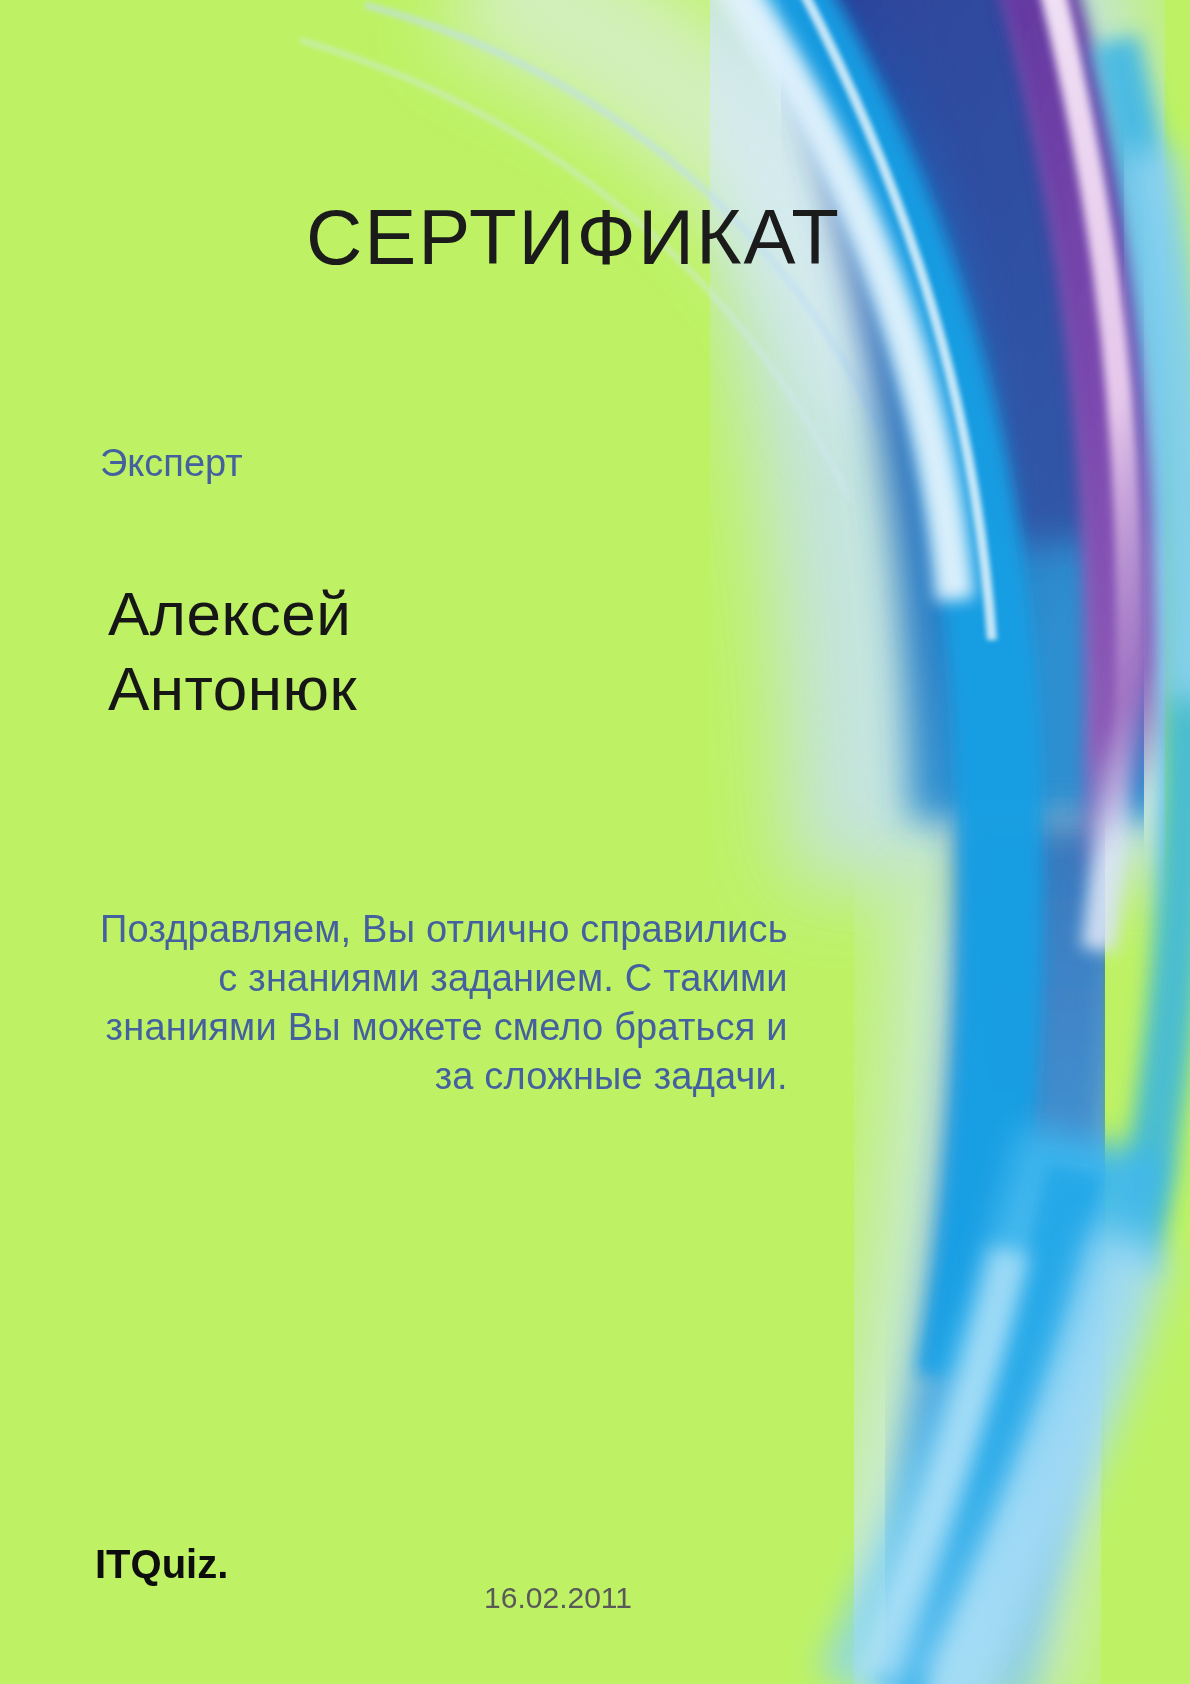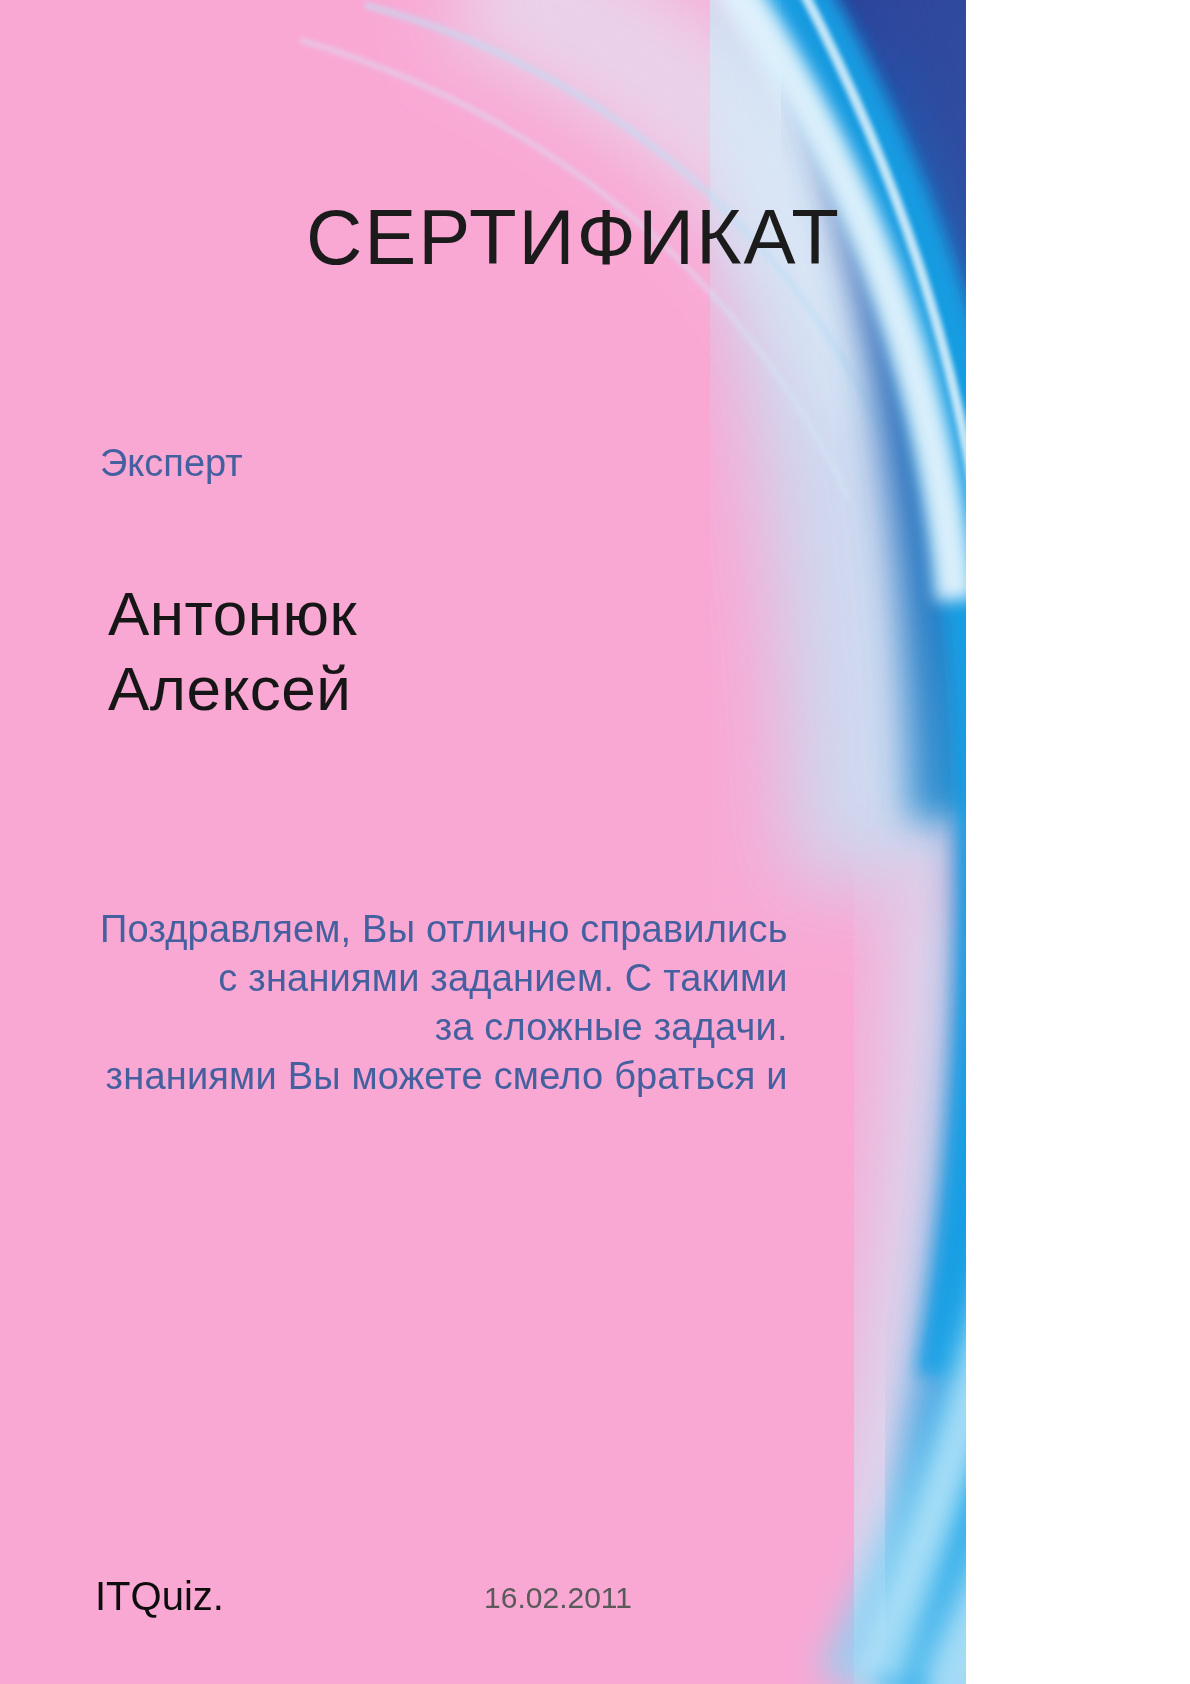--- a/index.html
+++ b/index.html
@@ -9,9 +9,9 @@
   }
   .page {
     position: relative;
-    width: 966px;
+    width: 1190px;
     height: 1684px;
-    background: #f9a8d4;
+    background: #bef264;
     overflow: hidden;
     font-family: "Liberation Sans", sans-serif;
   }

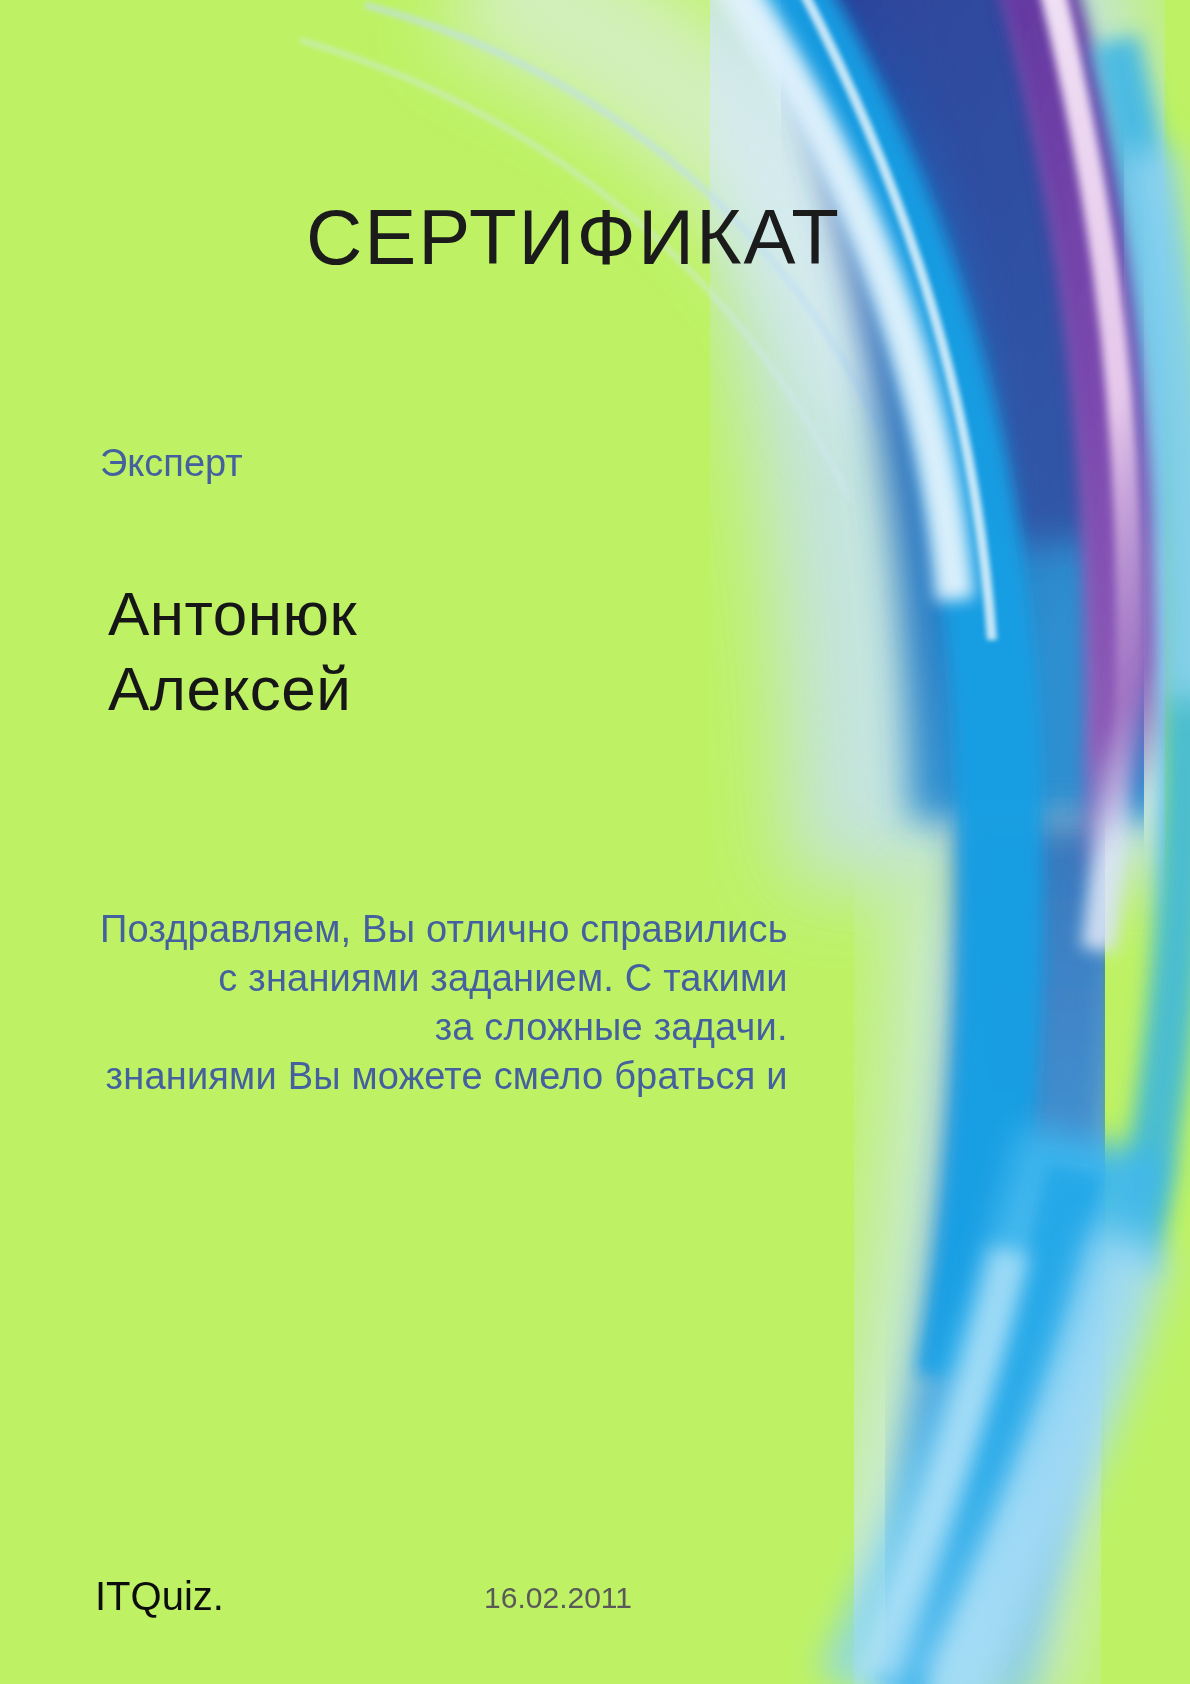--- a/index.html
+++ b/index.html
@@ -203,8 +203,8 @@
   <div class="qualification">Эксперт</div>
 
   <div class="recipient">
+    <div>Алексей</div>
     <div>Антонюк</div>
-    <div>Алексей</div>
   </div>
 
   <div class="message">

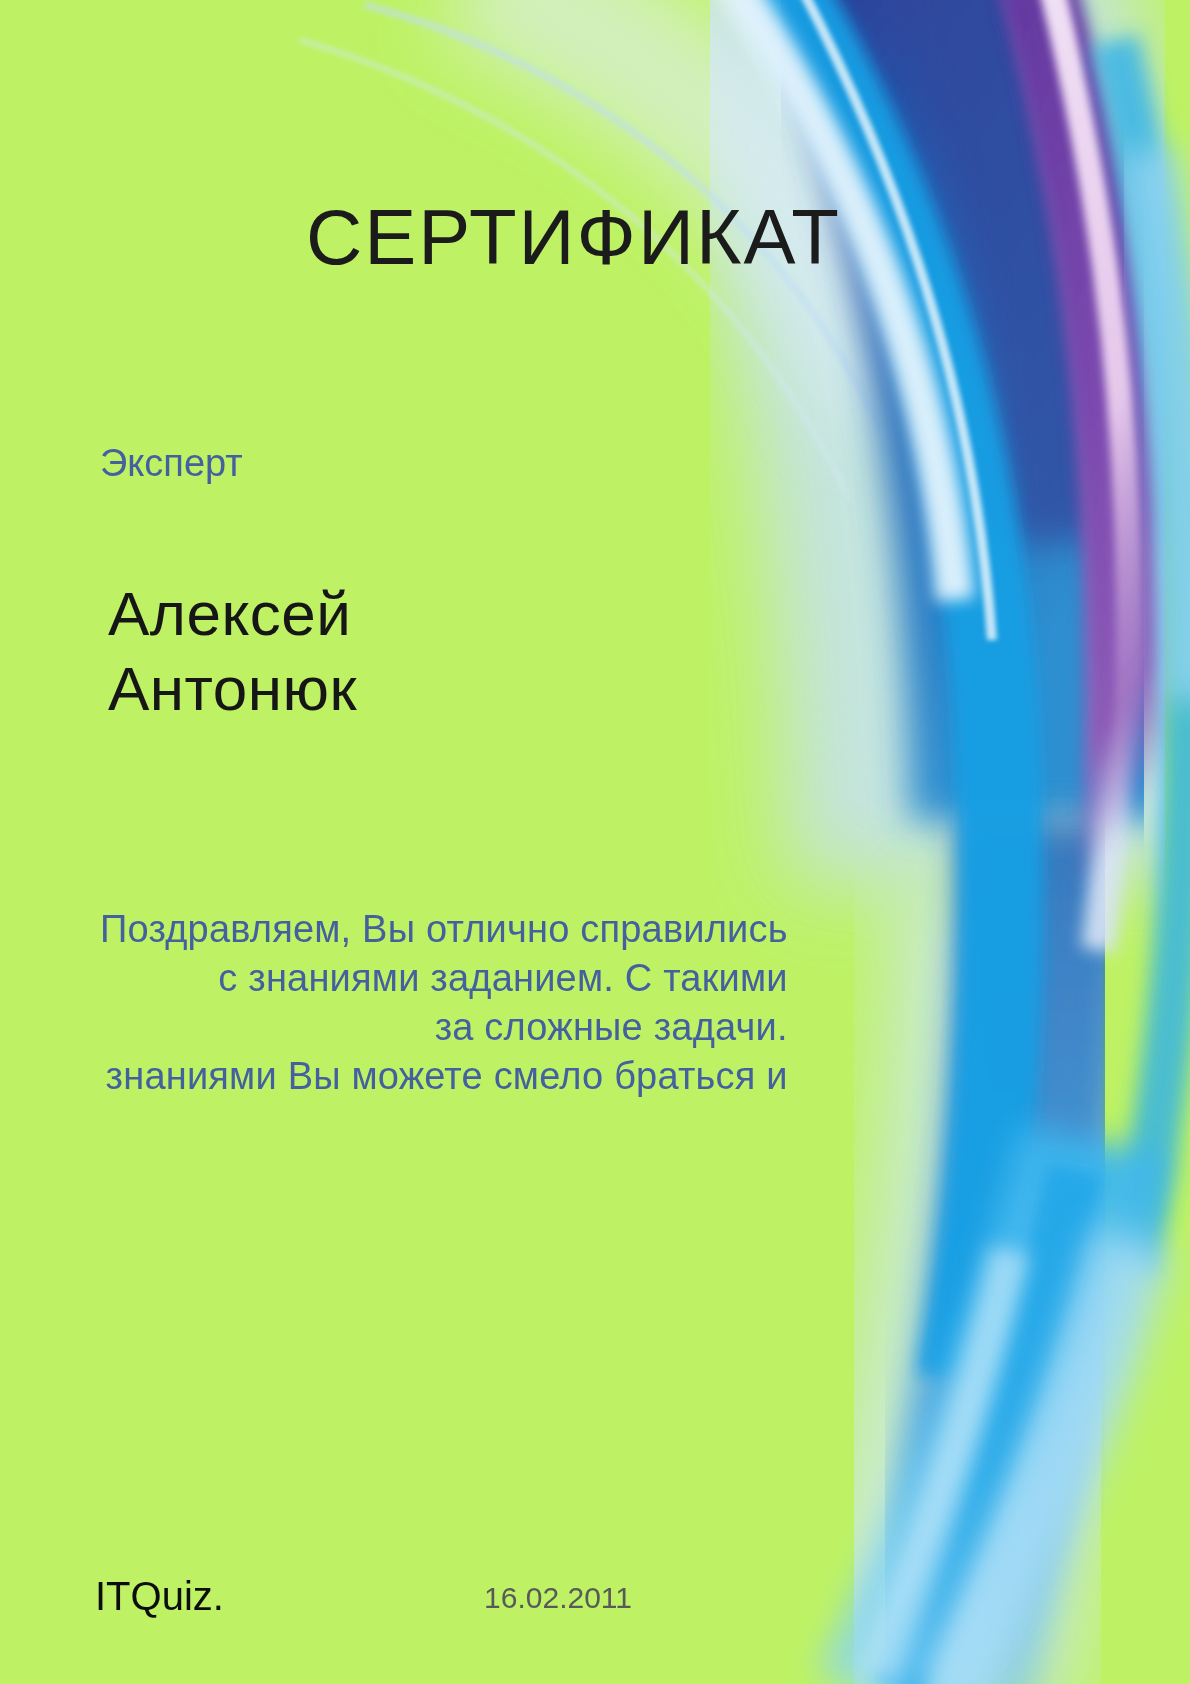--- a/index.html
+++ b/index.html
@@ -210,8 +210,8 @@
   <div class="message">
     <div>Поздравляем, Вы отлично справились</div>
     <div>с знаниями заданием. С такими</div>
+    <div>знаниями Вы можете смело браться и</div>
     <div>за сложные задачи.</div>
-    <div>знаниями Вы можете смело браться и</div>
   </div>
 
   <div class="issuer">ITQuiz.</div>

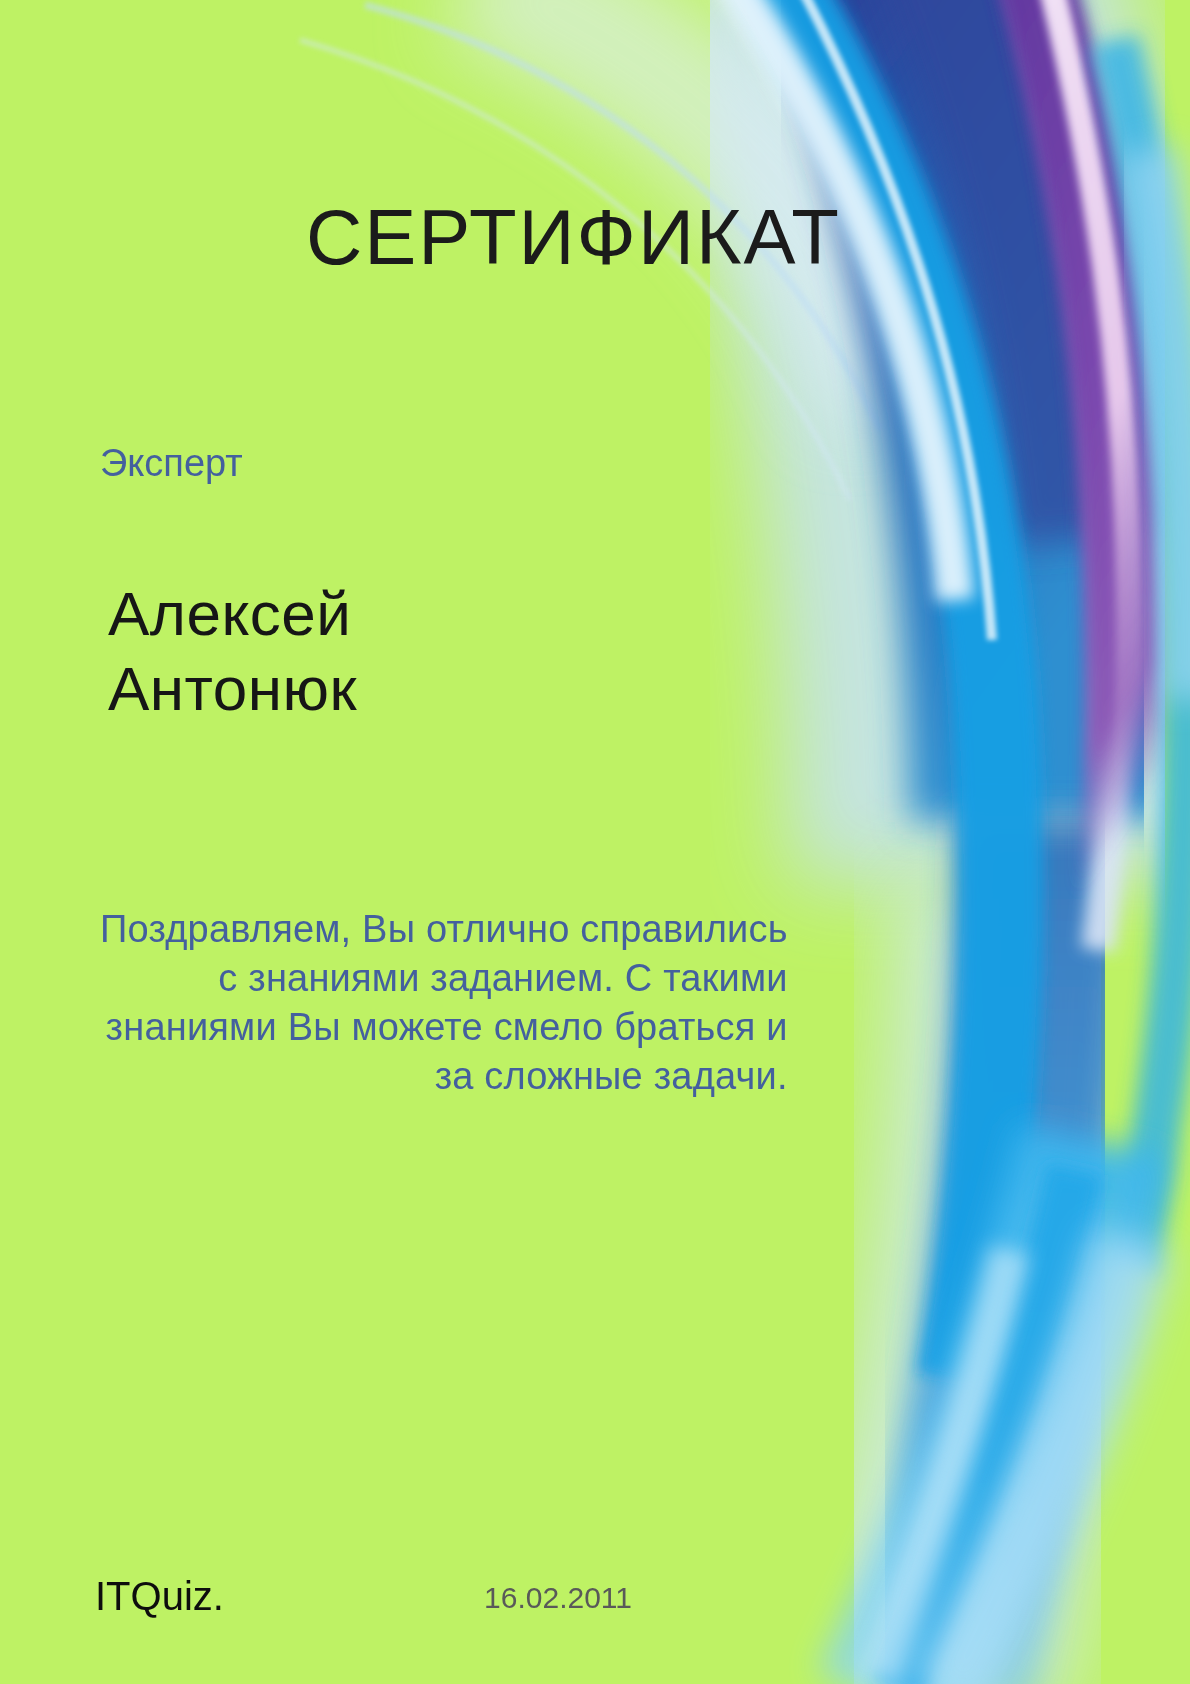--- a/index.html
+++ b/index.html
@@ -71,9 +71,9 @@
   .issuer {
     position: absolute;
     left: 95px;
-    top: 1576px;
+    top: 1544px;
     font-size: 40px;
-    font-weight: 400;
+    font-weight: 700;
     color: #0d0d0d;
     line-height: 1;
     white-space: nowrap;

